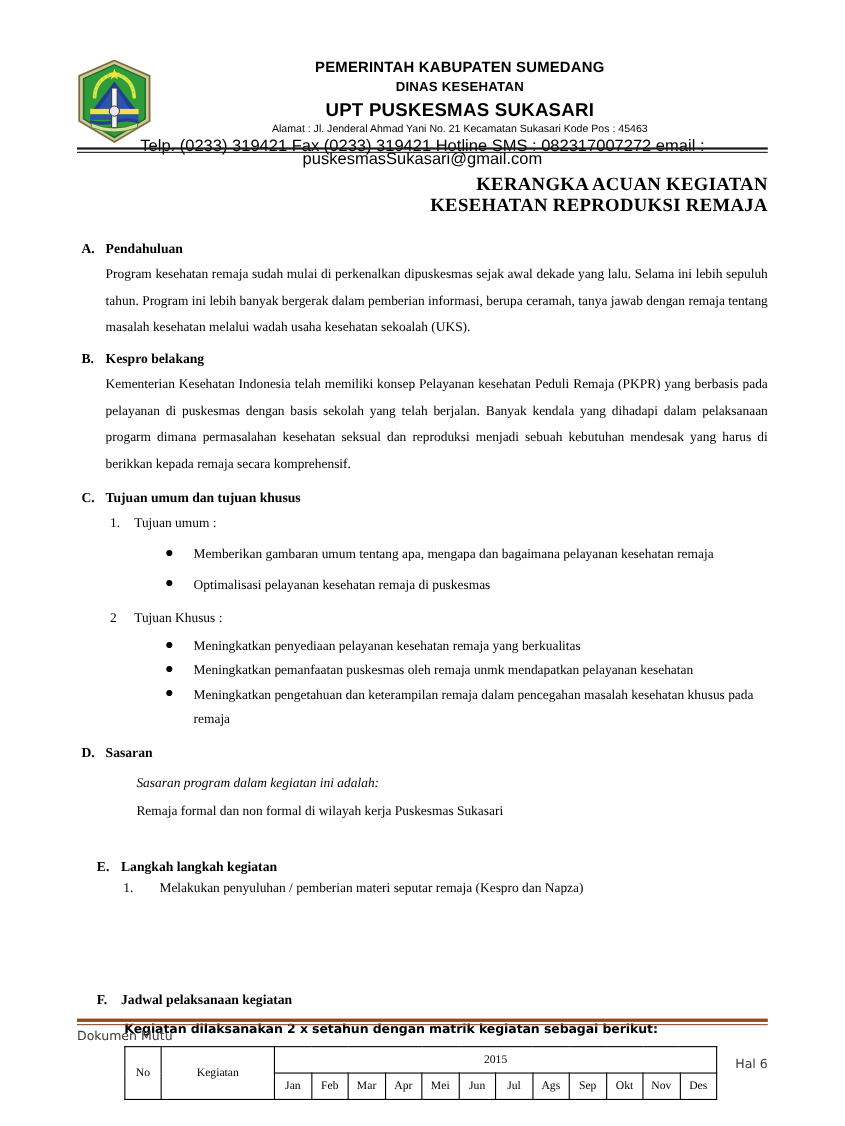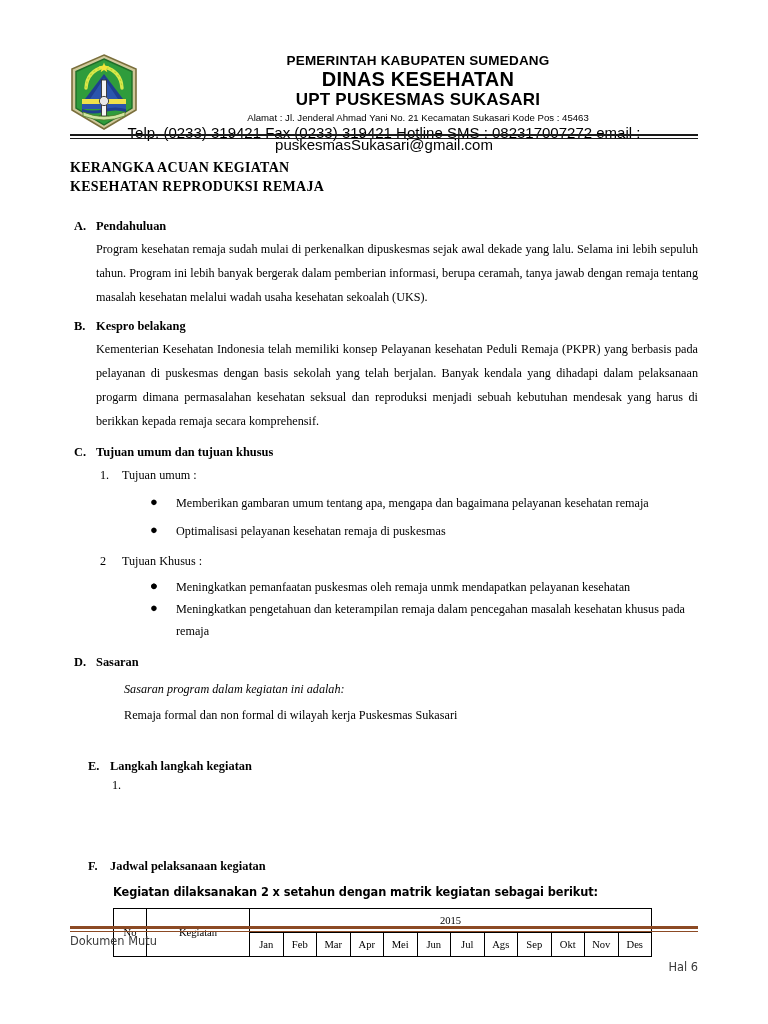--- a/index.html
+++ b/index.html
@@ -56,7 +56,7 @@
     line-height: 17px;
   }
   .lh-line2 {
-    font-size: 20px;
+    font-size: 12px;
     font-weight: bold;
     letter-spacing: 0.2px;
     line-height: 20px;

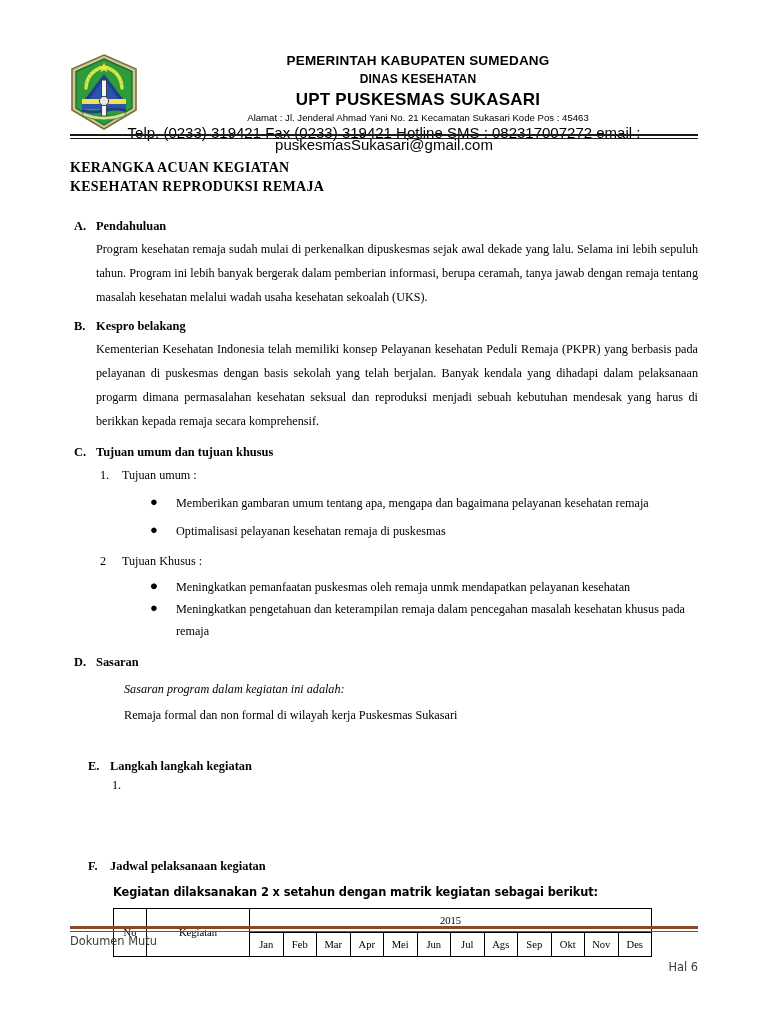--- a/index.html
+++ b/index.html
@@ -97,10 +97,10 @@
     left: 70px;
     top: 158px;
     width: 628px;
-    text-align: left;
+    text-align: right;
     font-family: "Liberation Serif", "DejaVu Serif", serif;
     font-weight: bold;
-    font-size: 14px;
+    font-size: 17px;
     line-height: 19px;
     letter-spacing: 0.3px;
   }

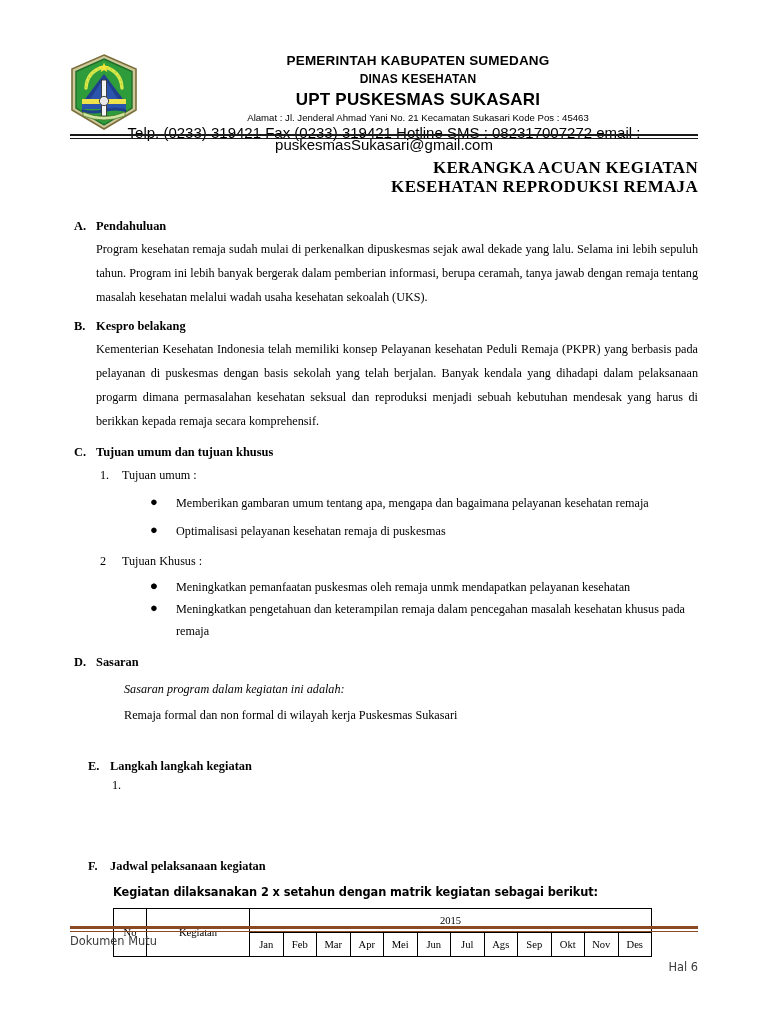--- a/index.html
+++ b/index.html
@@ -359,6 +359,7 @@
       <ul class="bullet-list" style="margin-top:4px;">
         <li class="bullet-item">
           <span class="bdot">●</span>
+          <span>Meningkatkan penyediaan pelayanan kesehatan remaja yang berkualitas</span>
         </li>
         <li class="bullet-item">
           <span class="bdot">●</span>

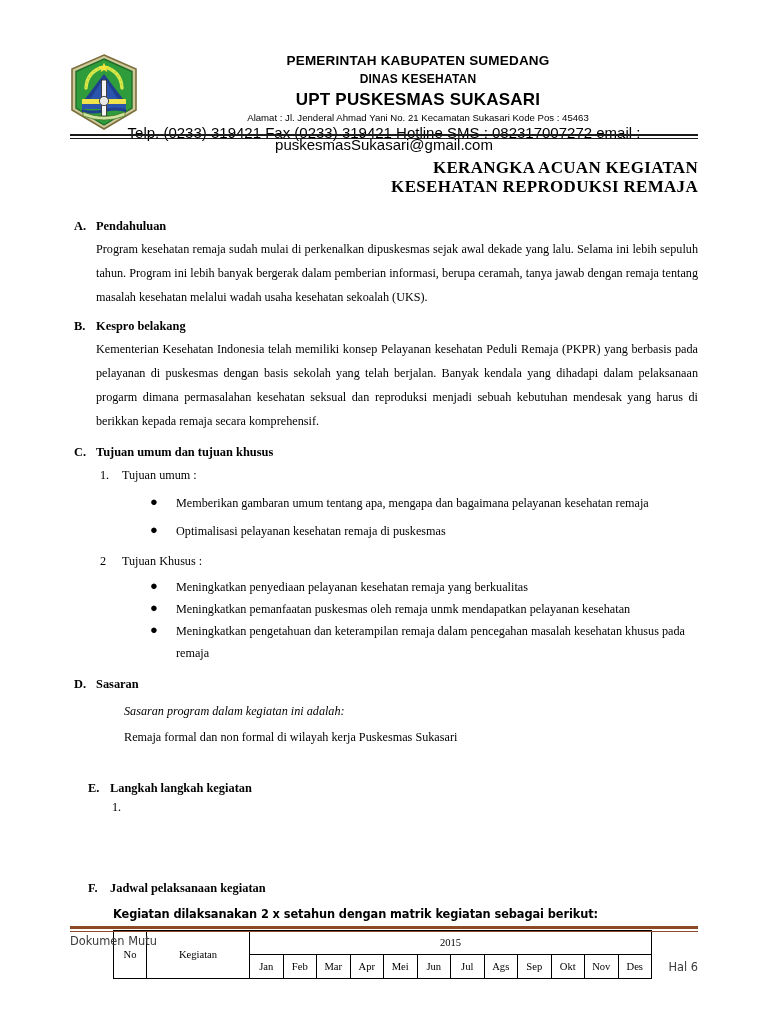--- a/index.html
+++ b/index.html
@@ -388,6 +388,7 @@
       </div>
       <div class="num-item-e">
         <span class="num-marker">1.</span>
+        <span>Melakukan penyuluhan / pemberian materi seputar remaja (Kespro dan Napza)</span>
       </div>
     </div>
 

